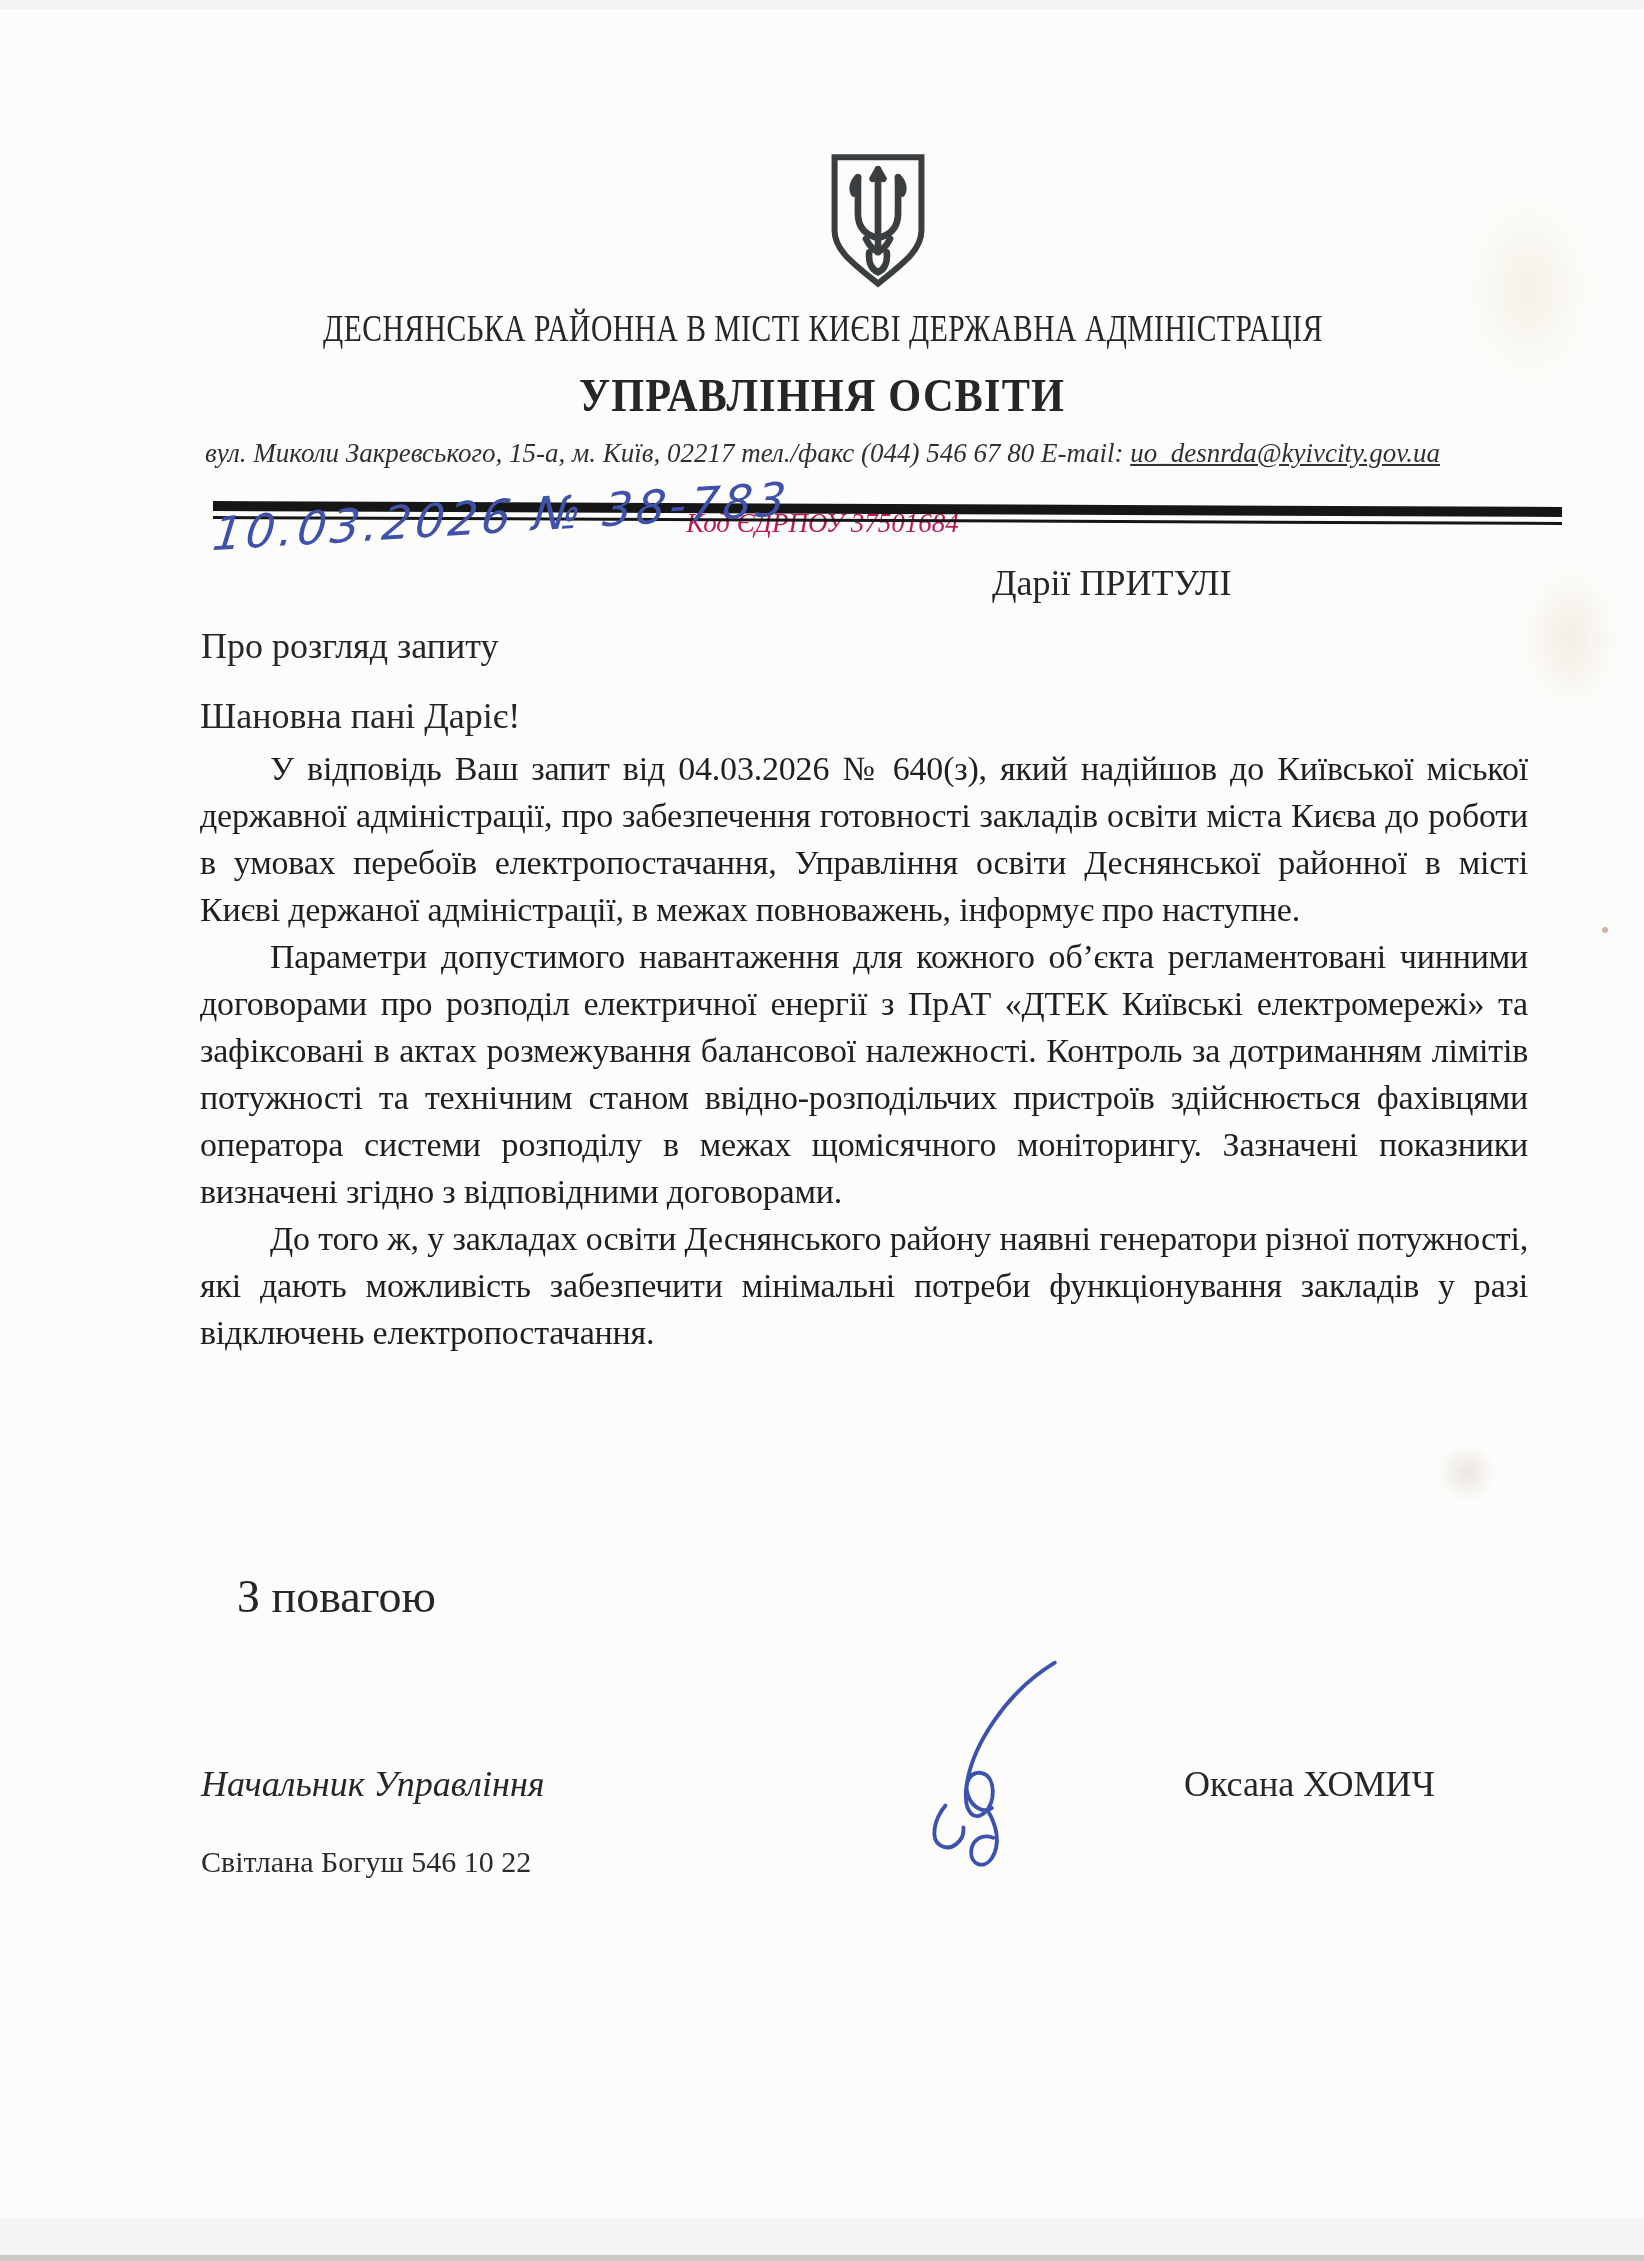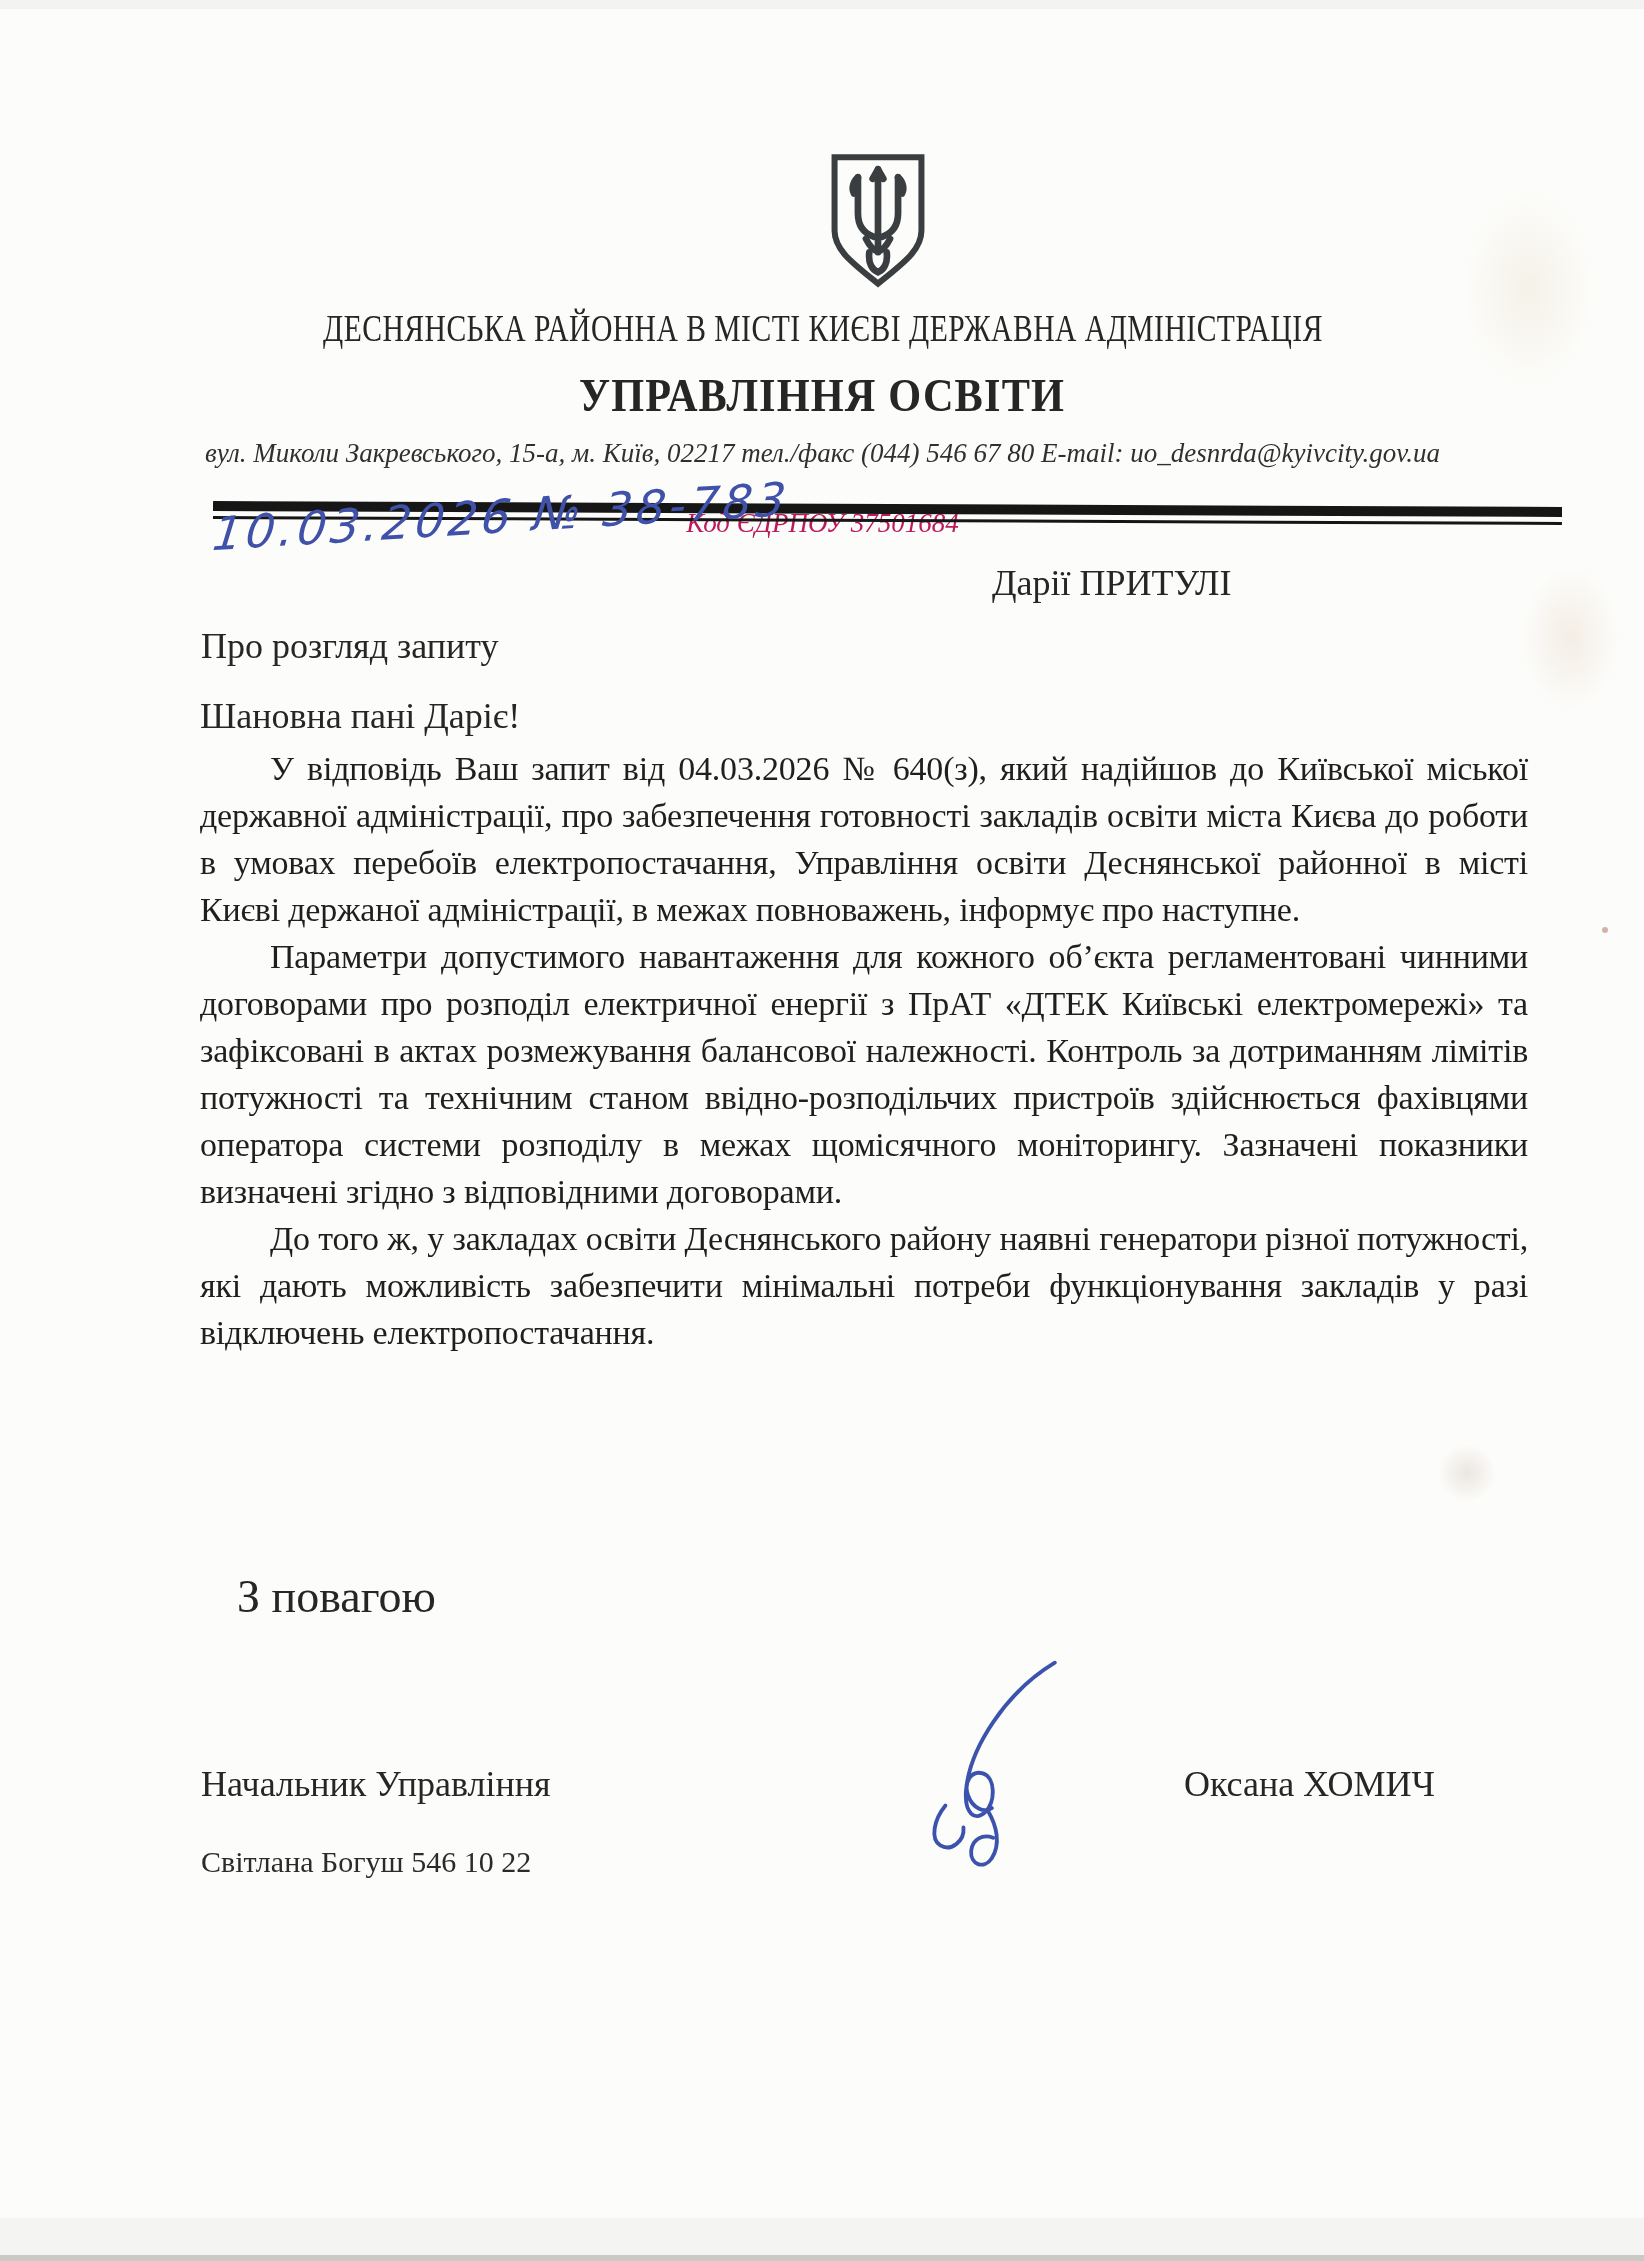--- a/index.html
+++ b/index.html
@@ -32,7 +32,7 @@
   .department .squeeze{display:inline-block;transform:scaleX(.90);transform-origin:center;}
   .addr{top:438px;font-size:27px;font-style:italic;color:#303030;}
   .edrpou{top:471px;font-size:27px;font-style:italic;color:#be185d;margin-top:37px;}
-  .email{ }
+  .email{ text-decoration:underline;}
 
   .rule{position:absolute;left:213px;top:504px;width:1349px;transform:rotate(.25deg);}
   .rule .thick{height:9.7px;background:#161616;}

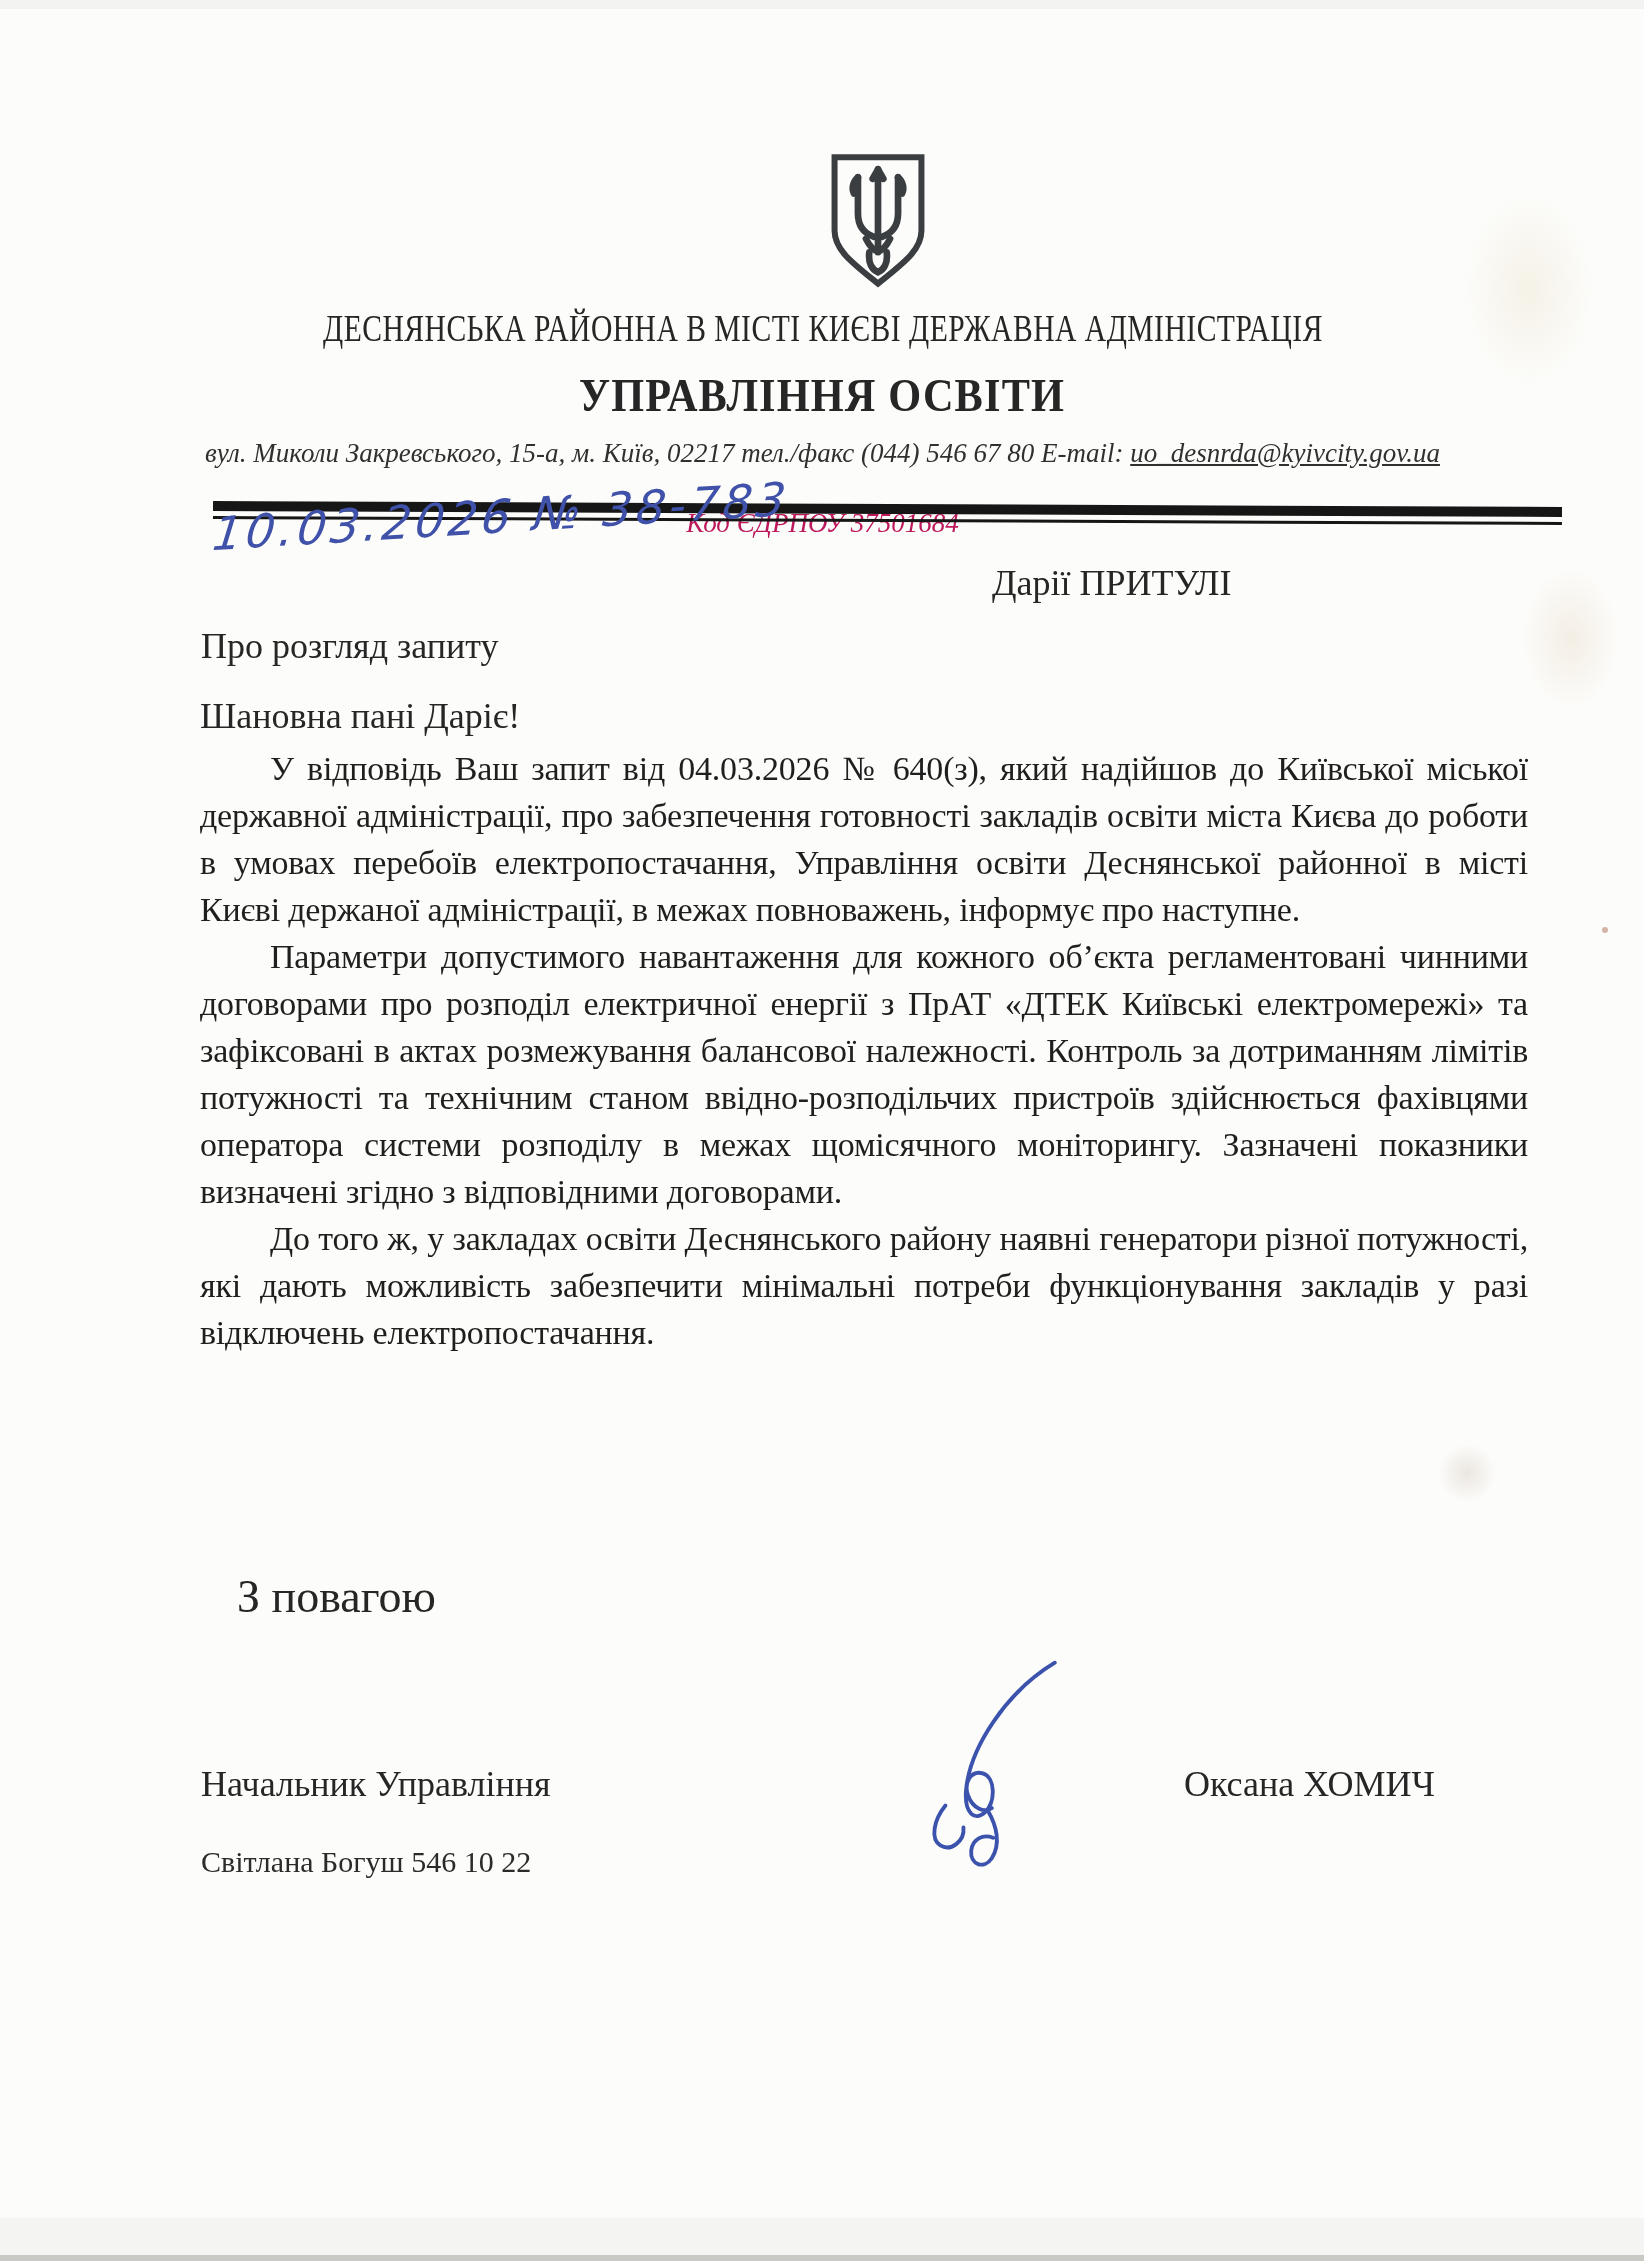--- a/index.html
+++ b/index.html
@@ -60,7 +60,7 @@
   }
 
   .valediction{position:absolute;left:201px;top:1570px;font-size:46px;margin-left:36px;}
-  .signer-title{position:absolute;left:201px;top:1763px;font-size:36px;white-space:nowrap;}
+  .signer-title{position:absolute;left:201px;top:1763px;font-size:36px;white-space:nowrap;font-style:italic;}
   .signer-name{position:absolute;left:1184px;top:1763px;font-size:36px;white-space:nowrap;}
   .signature{position:absolute;left:903px;top:1651px;width:193px;height:219px;}
   .executor{position:absolute;left:201px;top:1845px;font-size:30px;color:#2b2b2b;white-space:nowrap;}

